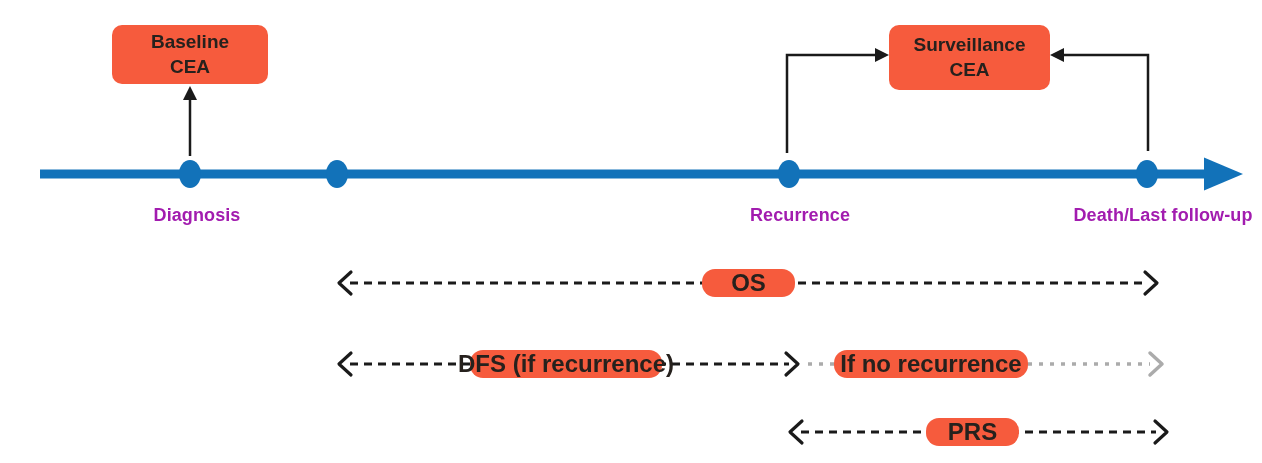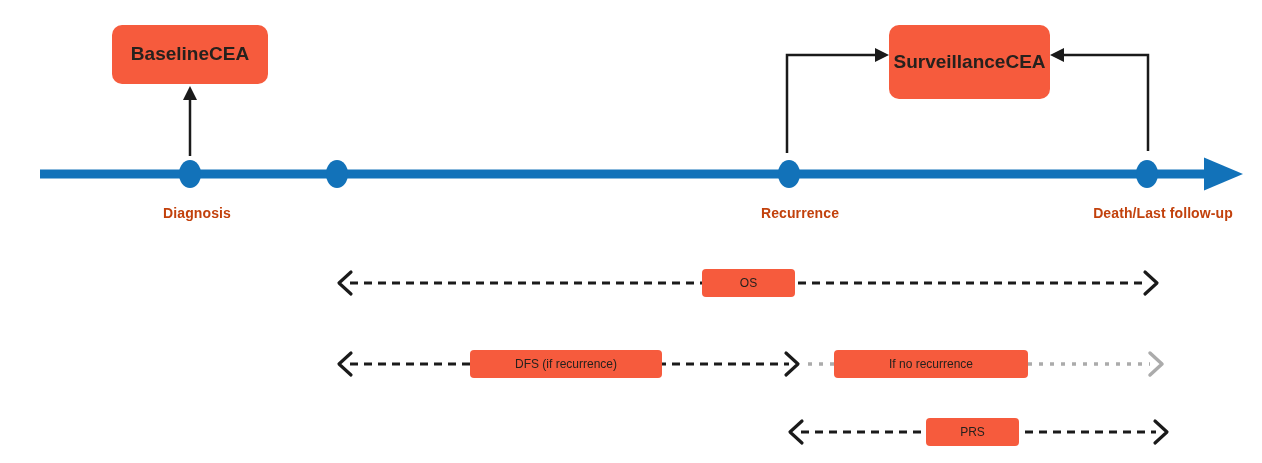--- a/index.html
+++ b/index.html
@@ -14,7 +14,7 @@
   }
   .callout{
     position:absolute;background:#F65B3D;border-radius:10px;
-    display:flex;align-items:center;justify-content:center;
+    display:flex;flex-direction:column;align-items:center;justify-content:center;
     color:#26211D;font-size:19px;font-weight:700;line-height:1.3;text-align:center;
   }
   .span-box{

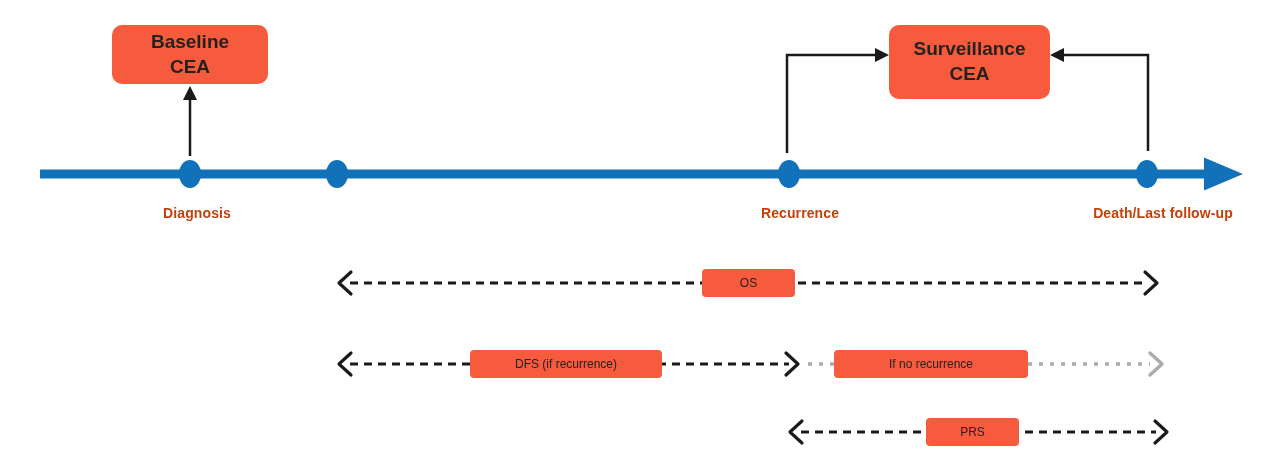--- a/index.html
+++ b/index.html
@@ -68,7 +68,7 @@
     <span>CEA</span>
   </div>
 
-  <div class="callout" style="left:889px;top:25px;width:161px;height:74px;text-align:right;">
+  <div class="callout" style="left:889px;top:25px;width:161px;height:65px;text-align:right;">
     <span>Surveillance</span>
     <span>CEA</span>
   </div>

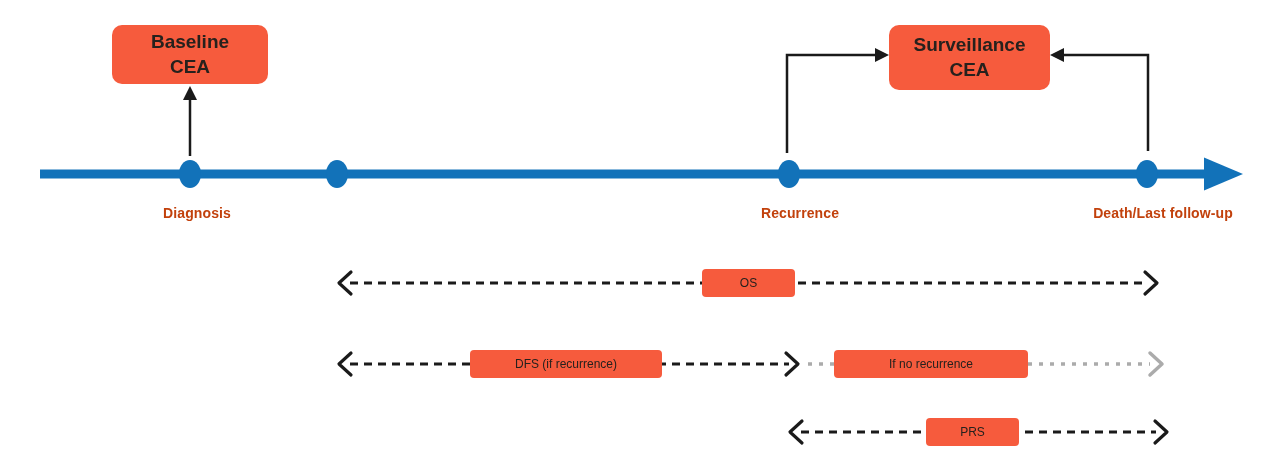--- a/index.html
+++ b/index.html
@@ -10,7 +10,7 @@
   .layer{position:absolute;left:0;top:0;width:1262px;height:463px;}
   .event-label{
     position:absolute;top:205px;transform:translateX(-50%);
-    font-size:14px;font-weight:700;color:#c2410c;white-space:nowrap;letter-spacing:0.1px;
+    font-size:18px;font-weight:700;color:#a21caf;white-space:nowrap;letter-spacing:0.1px;
   }
   .callout{
     position:absolute;background:#F65B3D;border-radius:10px;

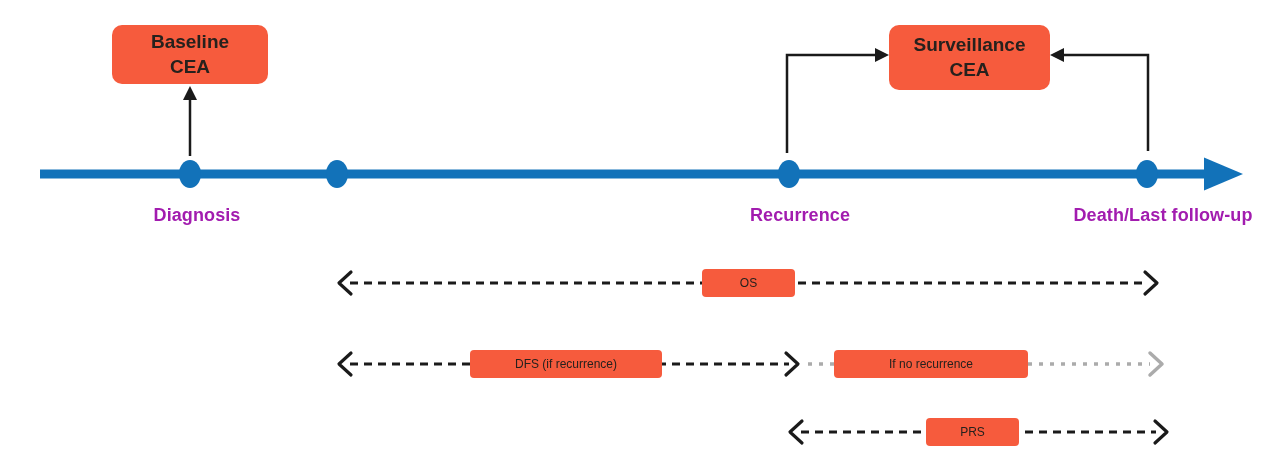--- a/index.html
+++ b/index.html
@@ -18,9 +18,9 @@
     color:#26211D;font-size:19px;font-weight:700;line-height:1.3;text-align:center;
   }
   .span-box{
-    position:absolute;background:#F65B3D;border-radius:4px;
+    position:absolute;background:#F65B3D;border-radius:13px;
     display:flex;align-items:center;justify-content:center;
-    color:#26211D;font-size:12px;font-weight:400;white-space:nowrap;
+    color:#26211D;font-size:24px;font-weight:700;white-space:nowrap;
   }
 </style>
 </head>

